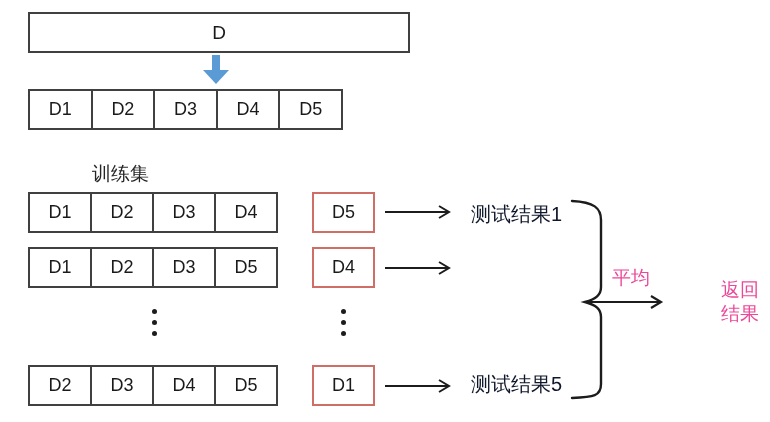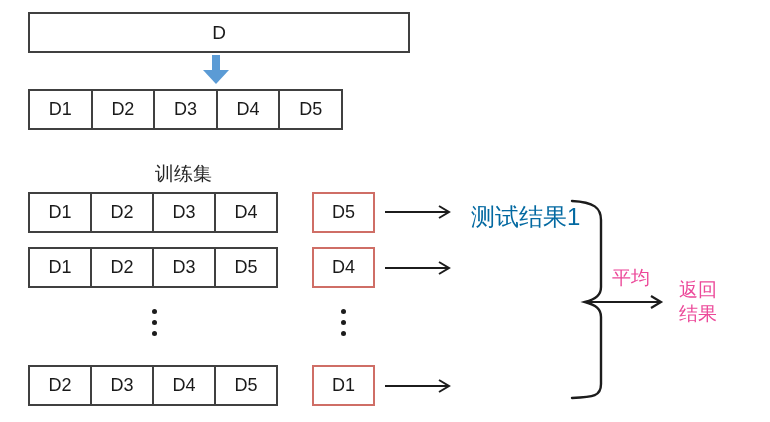--- a/index.html
+++ b/index.html
@@ -26,7 +26,7 @@
     display:flex;align-items:center;justify-content:center;
     font-size:18px;color:#1a1a1a;box-sizing:border-box;
   }
-  .hdr{position:absolute;font-size:19px;text-align:right;color:#262626;}
+  .hdr{position:absolute;font-size:19px;text-align:left;color:#262626;}
   .hdr.red{color:#d9352b;}
   .result{position:absolute;font-size:24px;color:#0369a1;white-space:nowrap;text-align:center;}
   .big{position:absolute;font-size:19px;color:#ec4899;line-height:24px;white-space:nowrap;}

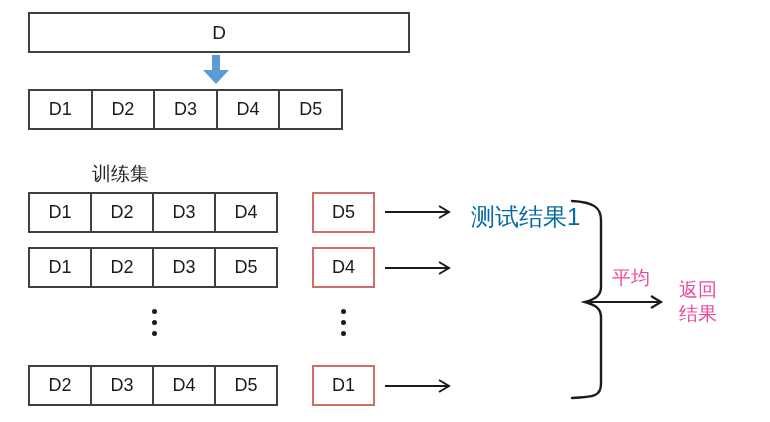--- a/index.html
+++ b/index.html
@@ -28,7 +28,7 @@
   }
   .hdr{position:absolute;font-size:19px;text-align:left;color:#262626;}
   .hdr.red{color:#d9352b;}
-  .result{position:absolute;font-size:24px;color:#0369a1;white-space:nowrap;text-align:center;}
+  .result{position:absolute;font-size:20px;color:#0f172a;white-space:nowrap;text-align:center;}
   .big{position:absolute;font-size:19px;color:#ec4899;line-height:24px;white-space:nowrap;}
   .dotcol{position:absolute;display:flex;flex-direction:column;align-items:center;gap:6px;}
   .dot{width:5px;height:5px;border-radius:50%;background:#1c1c1c;}

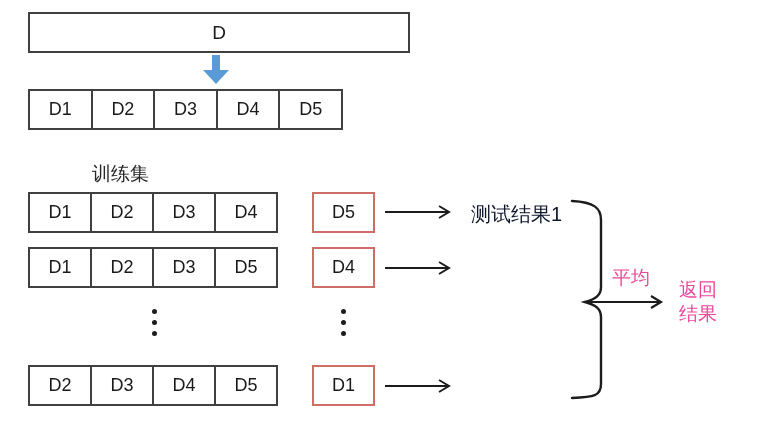--- a/index.html
+++ b/index.html
@@ -109,7 +109,7 @@
   </svg>
 
   <div class="big" style="left:612px;top:266px;">平均</div>
-  <div class="big" style="left:679px;top:278px;">
+  <div class="big" style="left:721px;top:278px;">
     <div>返回</div>
     <div>结果</div>
   </div>

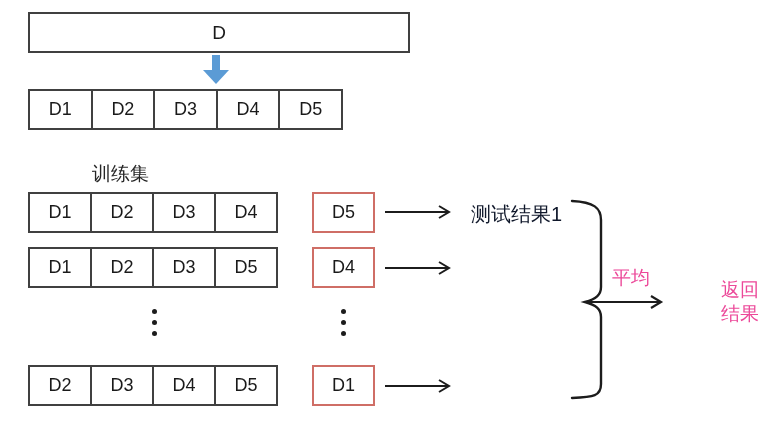--- a/index.html
+++ b/index.html
@@ -102,6 +102,7 @@
   <svg style="left:384px;top:378px;" width="70" height="16" viewBox="0 0 70 16">
     <path d="M1,8 L64,8 M55,2 L65,8 L55,14" fill="none" stroke="#1c1c1c" stroke-width="2"></path>
   </svg>
+  <div class="result" style="left:471px;top:371px;">测试结果5</div>
 
   <svg style="left:558px;top:190px;" width="132" height="216" viewBox="0 0 132 216">
     <path d="M14,11 C36,12 43,18 43,30 L43,97 C43,105 38,109 27,112 C38,115 43,119 43,127 L43,194 C43,206 36,207 14,208" fill="none" stroke="#1c1c1c" stroke-width="2.4" stroke-linecap="round"></path>

